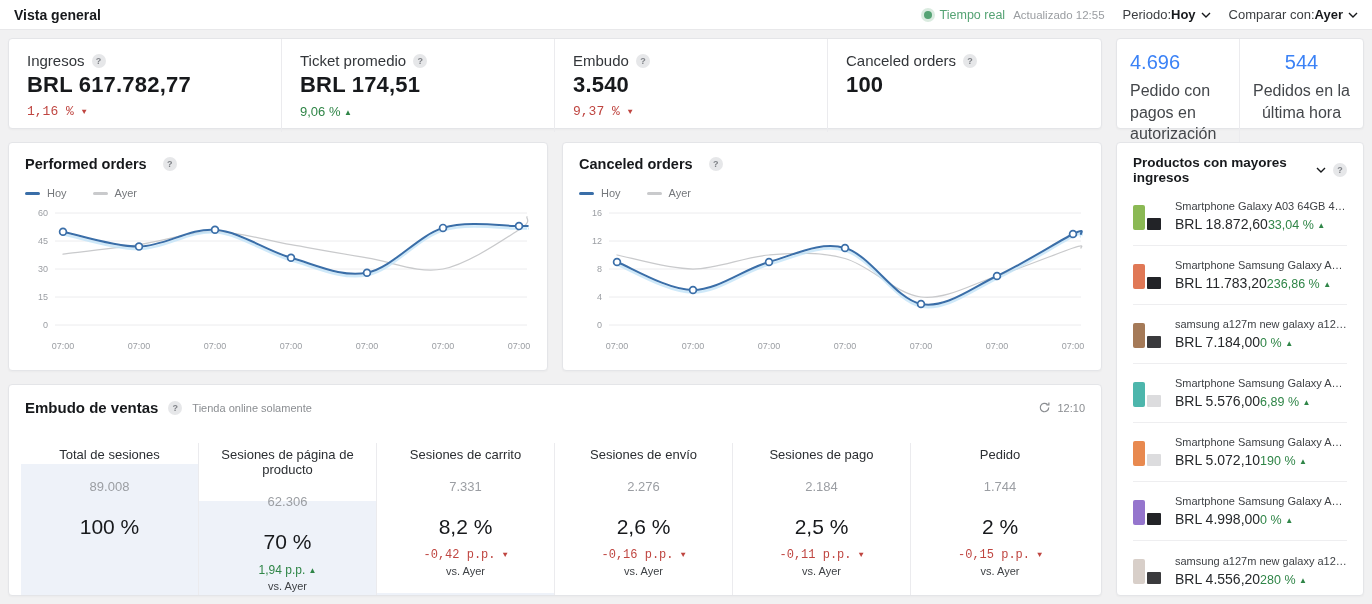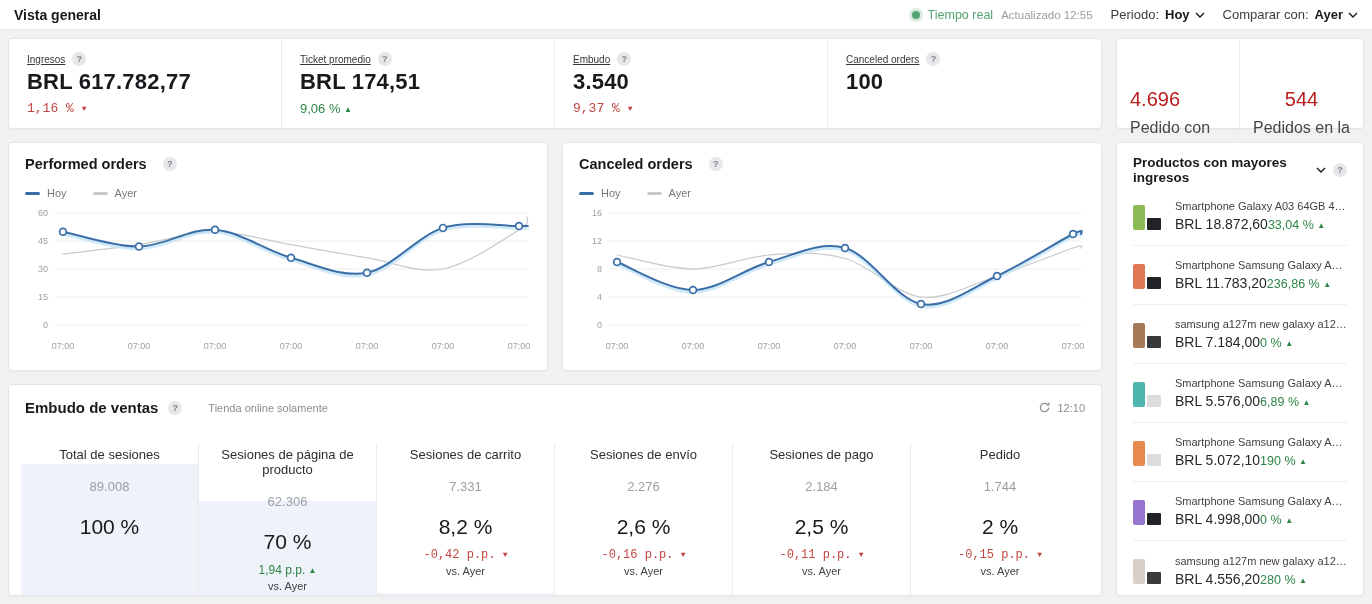--- a/index.html
+++ b/index.html
@@ -20,7 +20,7 @@
     box-shadow:0 0 0 3px rgba(85,163,116,.22); }
   .rt-label { font-size:12.5px; color:#55a374; }
   .updated { font-size:11.5px; color:#9a9da1; }
-  .selector { display:flex; align-items:center; gap:6px; cursor:pointer; }
+  .selector { display:flex; align-items:center; cursor:pointer; }
   .sel-label { font-size:13px; color:#3b3d40; }
   .sel-value { font-size:13px; font-weight:700; color:#17191c; display:flex; align-items:center; gap:5px; }
   .chev { display:inline-flex; color:#17191c; }

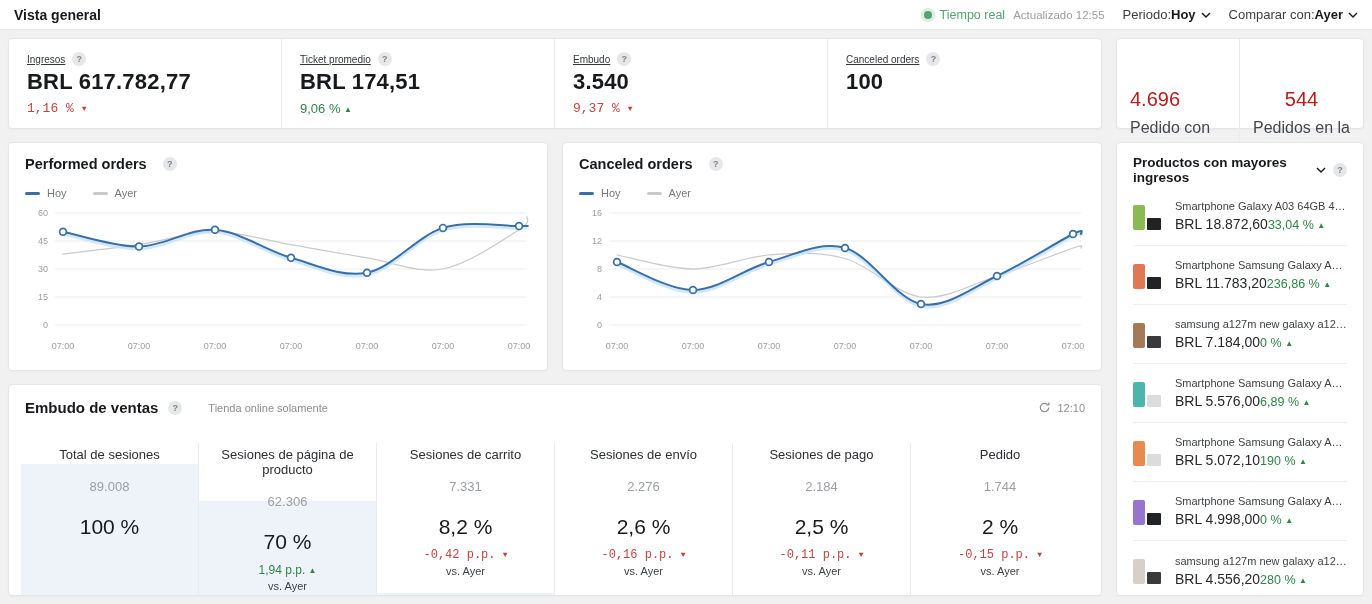--- a/index.html
+++ b/index.html
@@ -36,7 +36,7 @@
   .kpi { padding:13px 18px; border-right:1px solid #ebebee; }
   .kpi:last-child { border-right:none; }
   .label-row { display:flex; align-items:center; gap:7px; }
-  .kpi-label { font-size:10px; color:#33363a;text-decoration:underline; }
+  .kpi-label { font-size:15px; color:#33363a; }
   .help { width:14px; height:14px; border-radius:50%; background:#e6e7e9; color:#7f8287;
     font-size:9px; font-weight:700; display:inline-flex; align-items:center; justify-content:center; cursor:pointer; flex:none; }
   .kpi-value { margin-top:3px; font-size:22px; font-weight:600; color:#17191c; letter-spacing:.2px; }

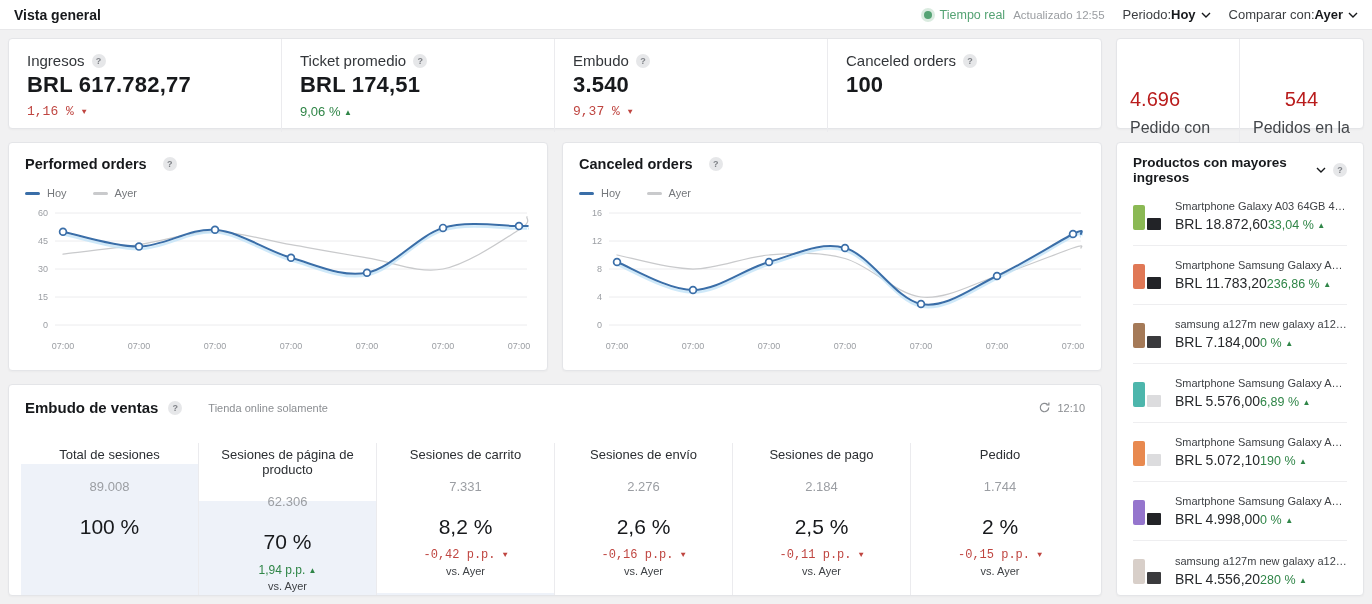--- a/index.html
+++ b/index.html
@@ -48,7 +48,7 @@
   .side-card { grid-column:2; grid-row:1; display:grid; grid-template-columns:1fr 1fr; }
   .side-stat { padding:12px 13px; border-right:1px solid #ebebee; }
   .side-stat:last-child { border-right:none;text-align:center; }
-  .side-value { font-size:20px; color:#b91c1c;margin-top:37px; }
+  .side-value { font-size:20px; color:#3b82f6; }
   .side-label { margin-top:6px; font-size:16px; color:#44474b; line-height:1.35; }
   
   .charts-row { grid-column:1; grid-row:2; display:grid; grid-template-columns:1fr 1fr; gap:14px; }

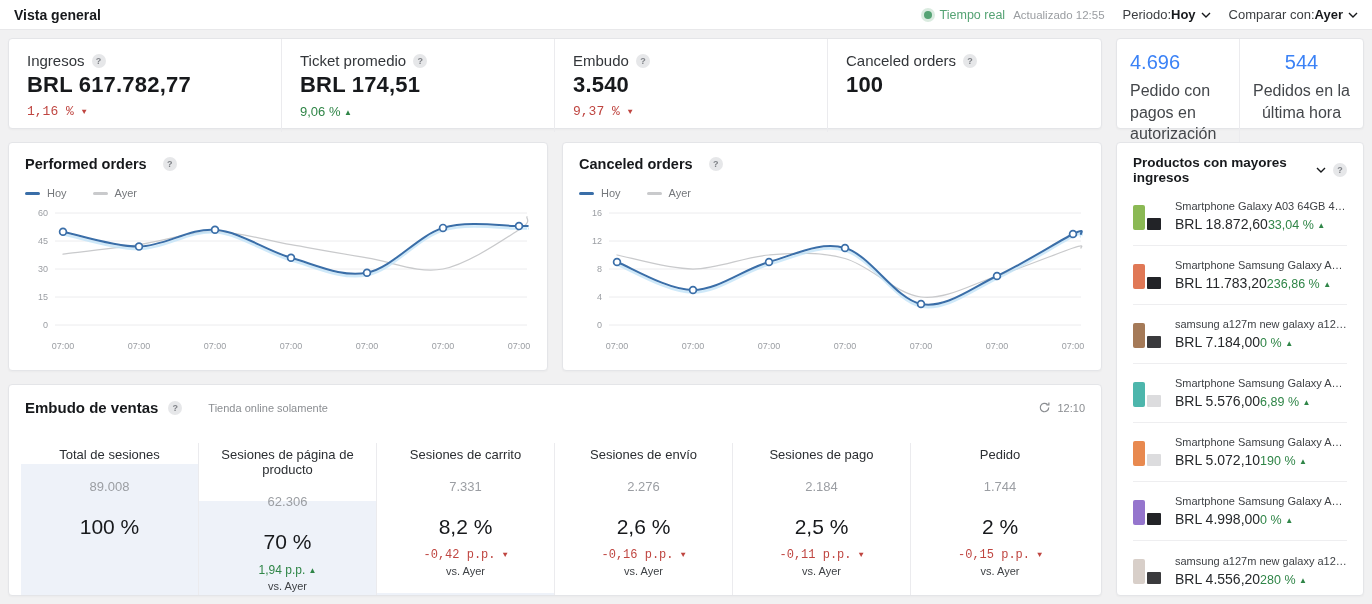--- a/index.html
+++ b/index.html
@@ -79,7 +79,7 @@
   .funnel-card { grid-column:1; grid-row:3; position:relative; padding:14px 16px 0; overflow:hidden; }
   .funnel-head { display:flex; align-items:center; }
   .funnel-title { font-size:15px; font-weight:700; color:#17191c; margin-right:10px; }
-  .funnel-sub { font-size:11px; color:#8b8e92; margin-left:26px; }
+  .funnel-sub { font-size:11px; color:#8b8e92; margin-left:10px; }
   .funnel-right { margin-left:auto; display:flex; align-items:center; gap:6px; color:#8b8e92; }
   .refresh-time { font-size:11px; }
   .funnel-cols { position:absolute; left:12px; right:12px; top:58px; bottom:0;

